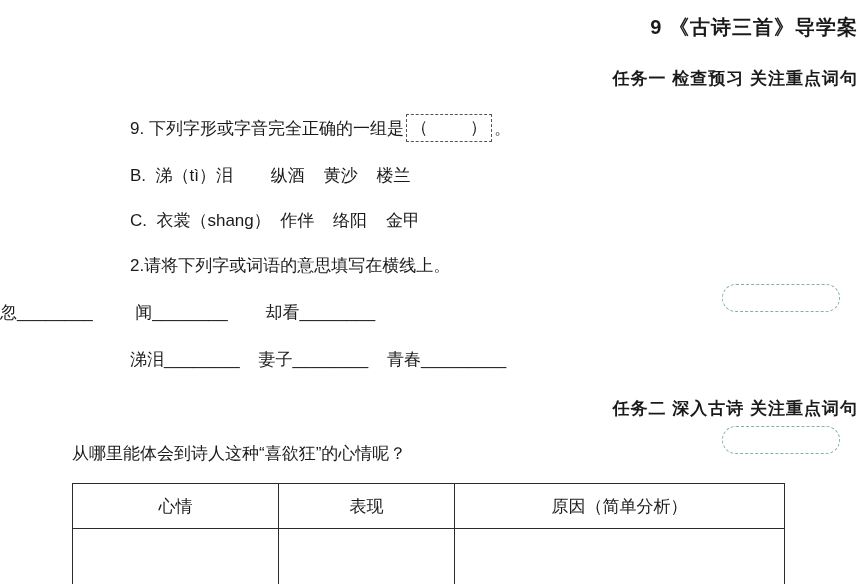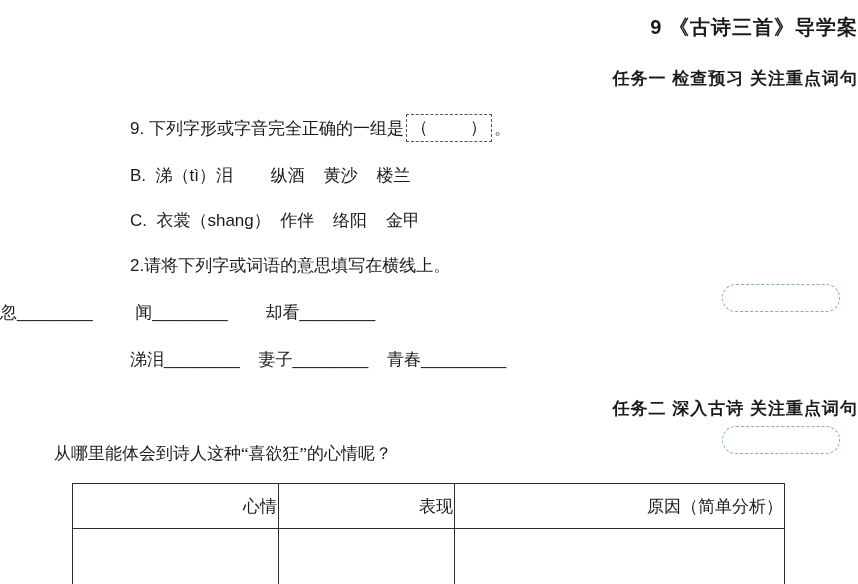--- a/index.html
+++ b/index.html
@@ -89,10 +89,9 @@
   }
   .prompt-line {
     font-size: 17px;
-    margin-left: 54px;
+    margin-left: 72px;
     margin-top: 22px;
     white-space: pre;
-    font-family: Liberation Serif, serif;
   }
   
   .side-marker {

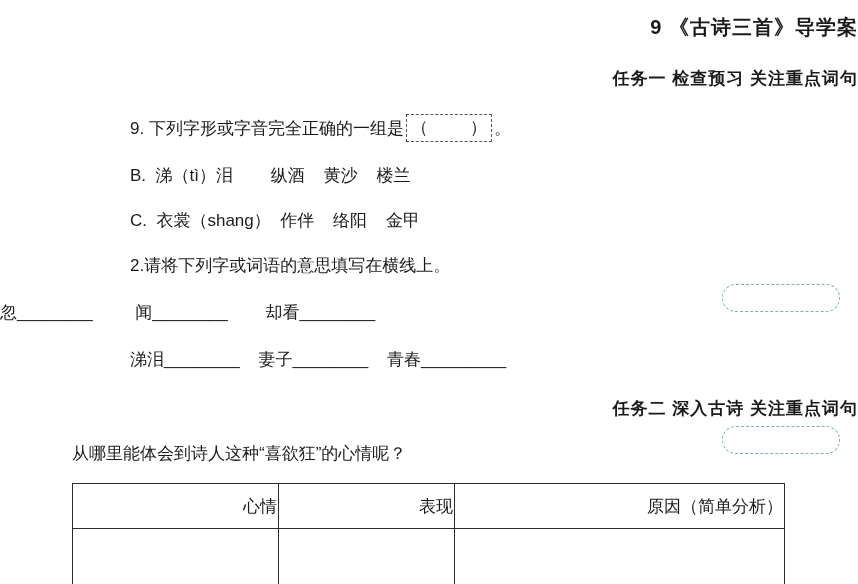--- a/index.html
+++ b/index.html
@@ -117,7 +117,7 @@
     height: 42px;
     font-size: 17px;
     font-weight: normal;
-    text-align: right;
+    text-align: center;
     vertical-align: middle;
   }
   table.grid td.body-cell {

